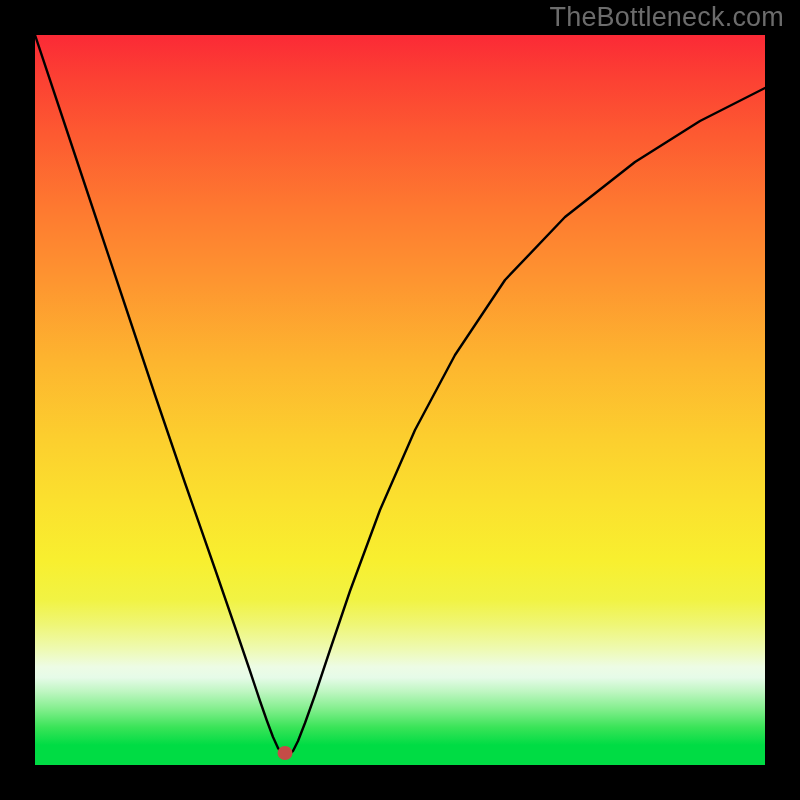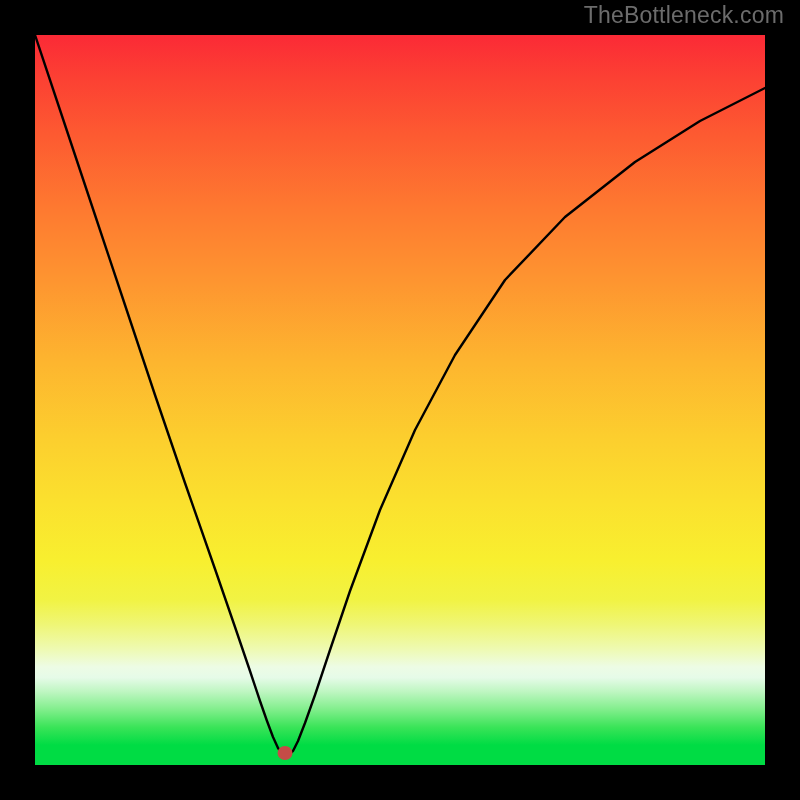--- a/index.html
+++ b/index.html
@@ -24,7 +24,7 @@
     top: 2px;
     right: 16px;
     color: #6c6c6c;
-    font-size: 23px;
+    font-size: 27px;
     letter-spacing: 0.2px;
     font-weight: 400;
     user-select: none;

